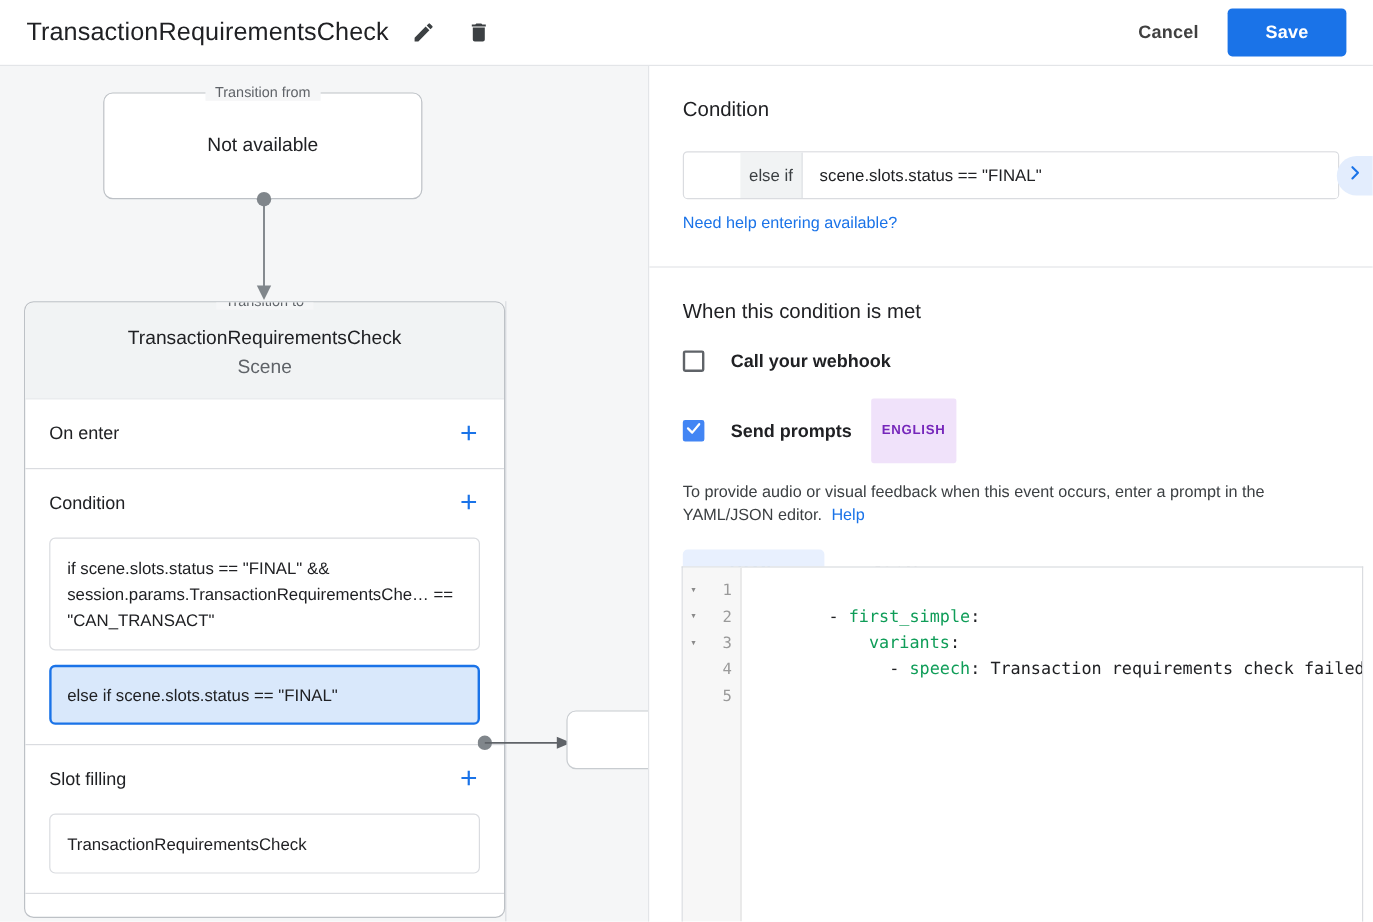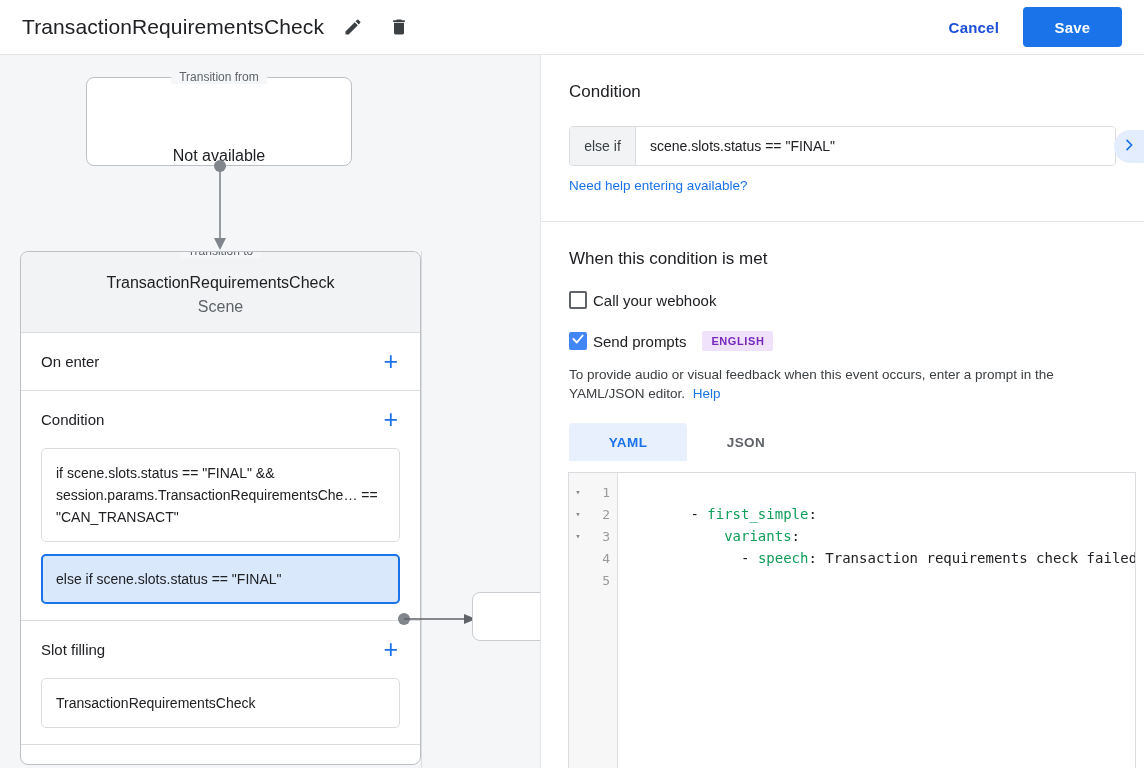--- a/index.html
+++ b/index.html
@@ -39,7 +39,7 @@
   .topbar-spacer { flex: 1; }
   .cancel-btn {
     font-size: 15px; font-weight: bold;
-    color: #1d4ed8;
+    color: #404040;
     padding: 8px 14px;
     border-radius: 4px;
     cursor: pointer;

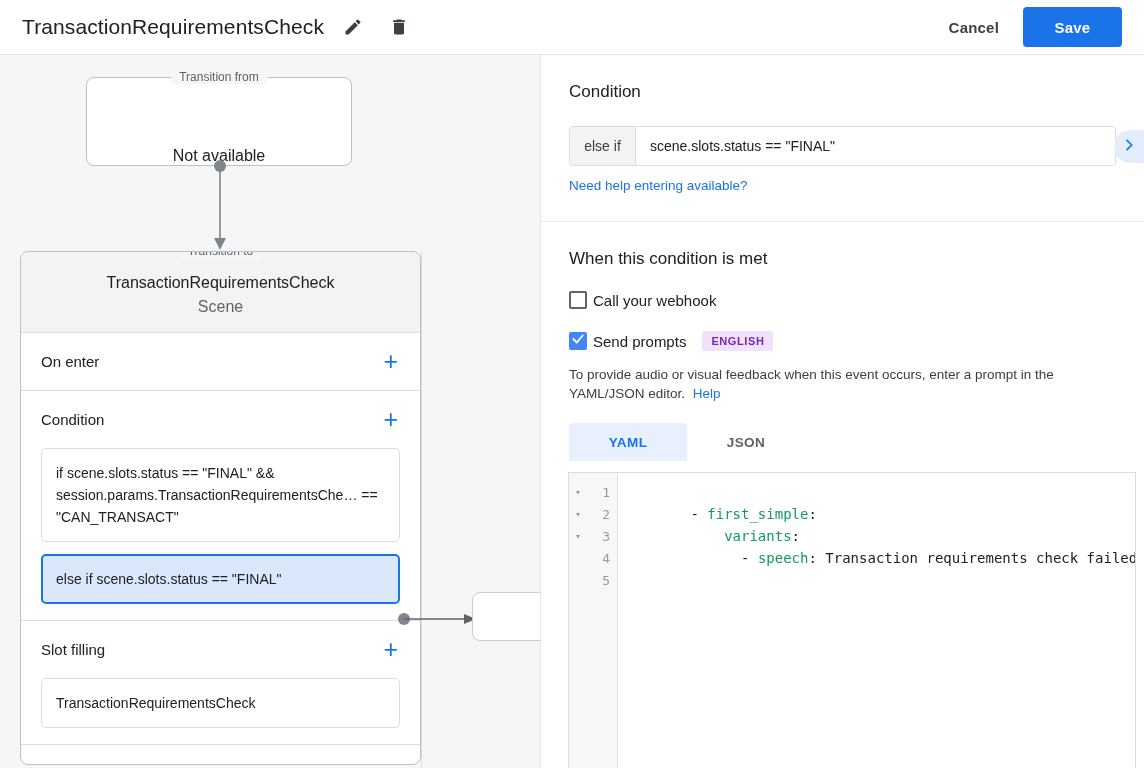--- a/index.html
+++ b/index.html
@@ -86,7 +86,7 @@
   
   #card-from {
     left: 86px; top: 22px; width: 266px; height: 89px;
-    display: flex; align-items: flex-end; justify-content: center;
+    display: flex; align-items: center; justify-content: center;
   }
   #card-from .body { font-size: 16px; color: #202124; }
 

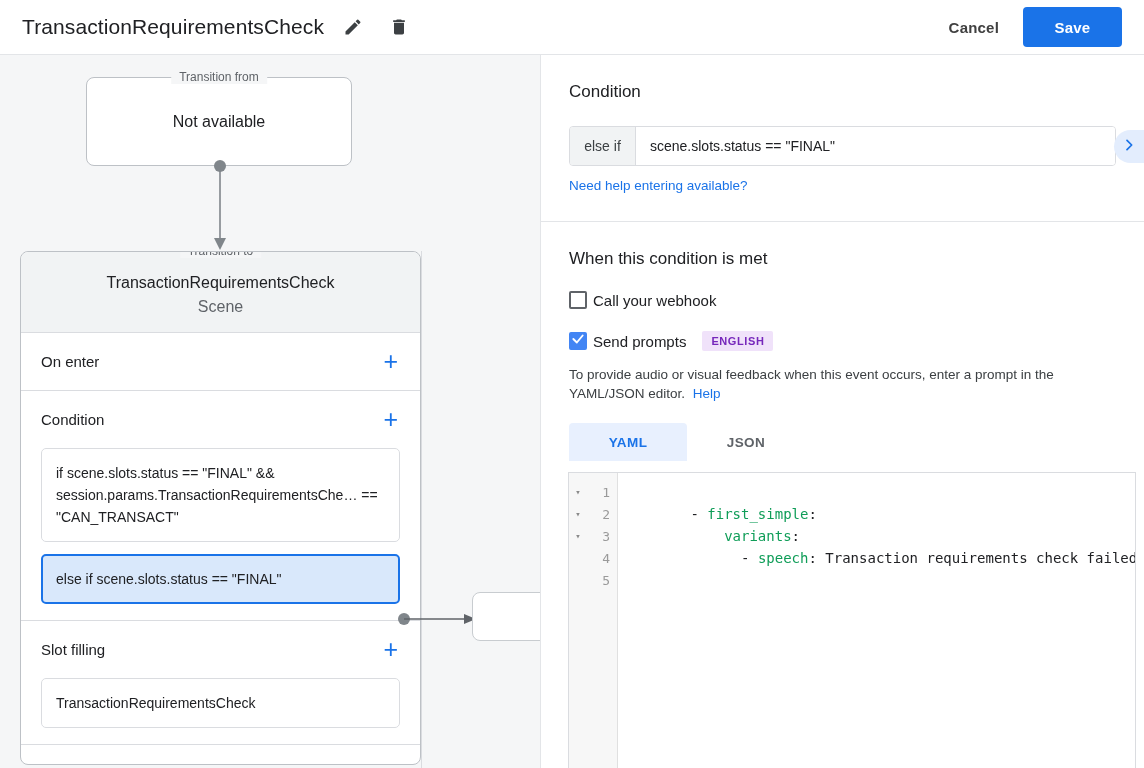--- a/index.html
+++ b/index.html
@@ -179,9 +179,10 @@
     background: #f1f3f4;
     border-right: 1px solid #dadce0;
     display: flex; align-items: center; justify-content: center;
-    width: 66px;
+    width: 52px;
     font-size: 14px; color: #3c4043;
     flex: none;
+    margin-left: 47px;
   }
   .cond-input {
     flex: 1;

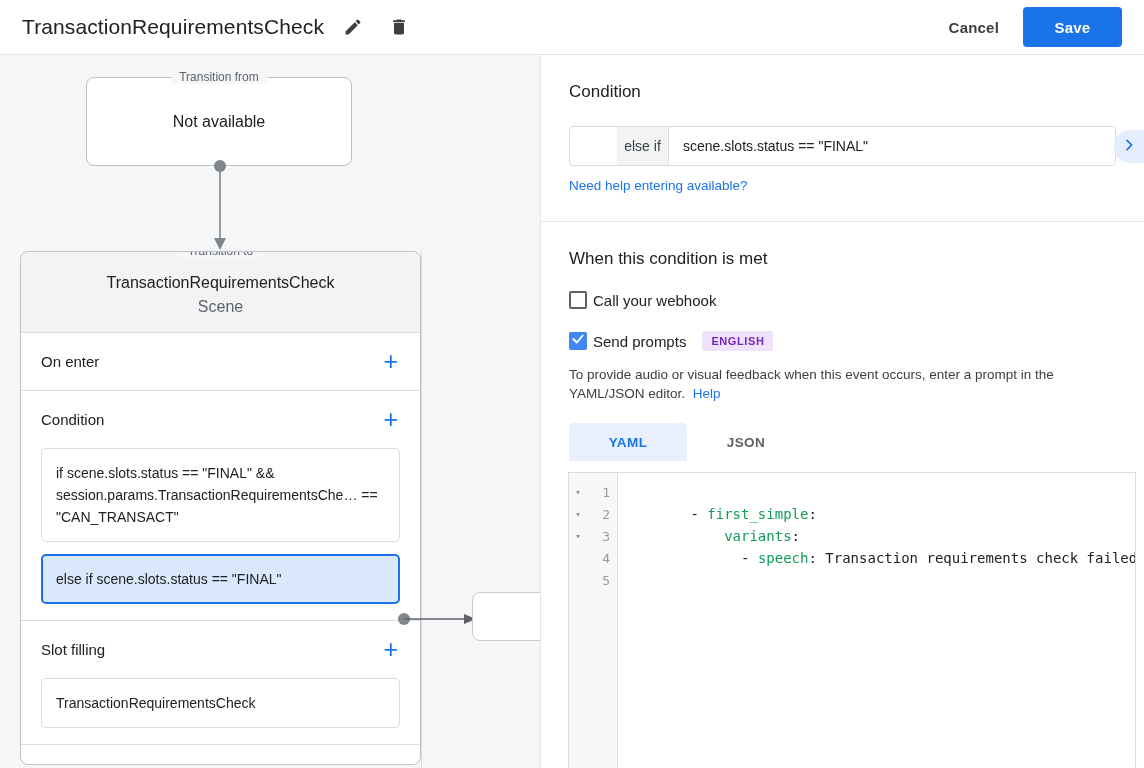--- a/index.html
+++ b/index.html
@@ -218,8 +218,8 @@
     display: flex; align-items: center; justify-content: center;
   }
   .chk-label {
-    margin-left: 6px;
-    font-size: 15px; font-weight: normal; color: #202124;
+    margin-left: 22px;
+    font-size: 15px; font-weight: bold; color: #202124;
   }
   .badge {
     margin-left: 16px;

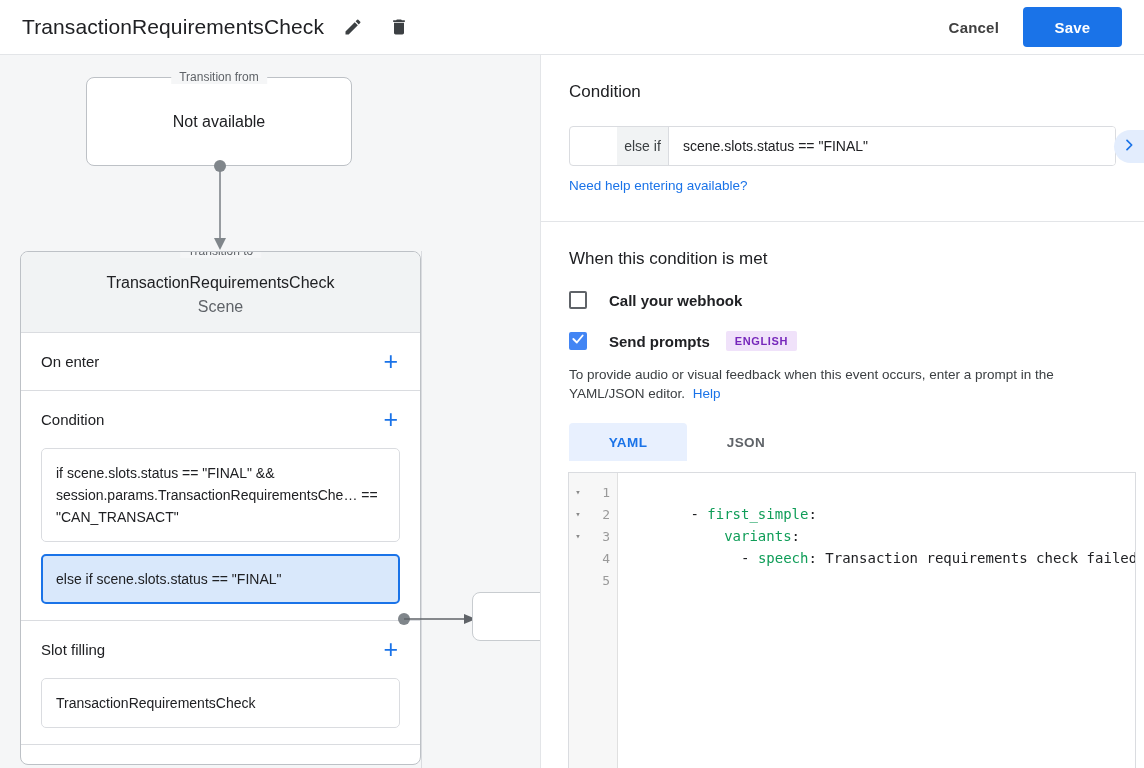--- a/index.html
+++ b/index.html
@@ -228,7 +228,7 @@
     font-size: 11px;
     font-weight: bold;
     letter-spacing: .6px;
-    padding: 4px 9px;
+    padding: 21px 9px;
     border-radius: 2px;
   }
   .help-text {

